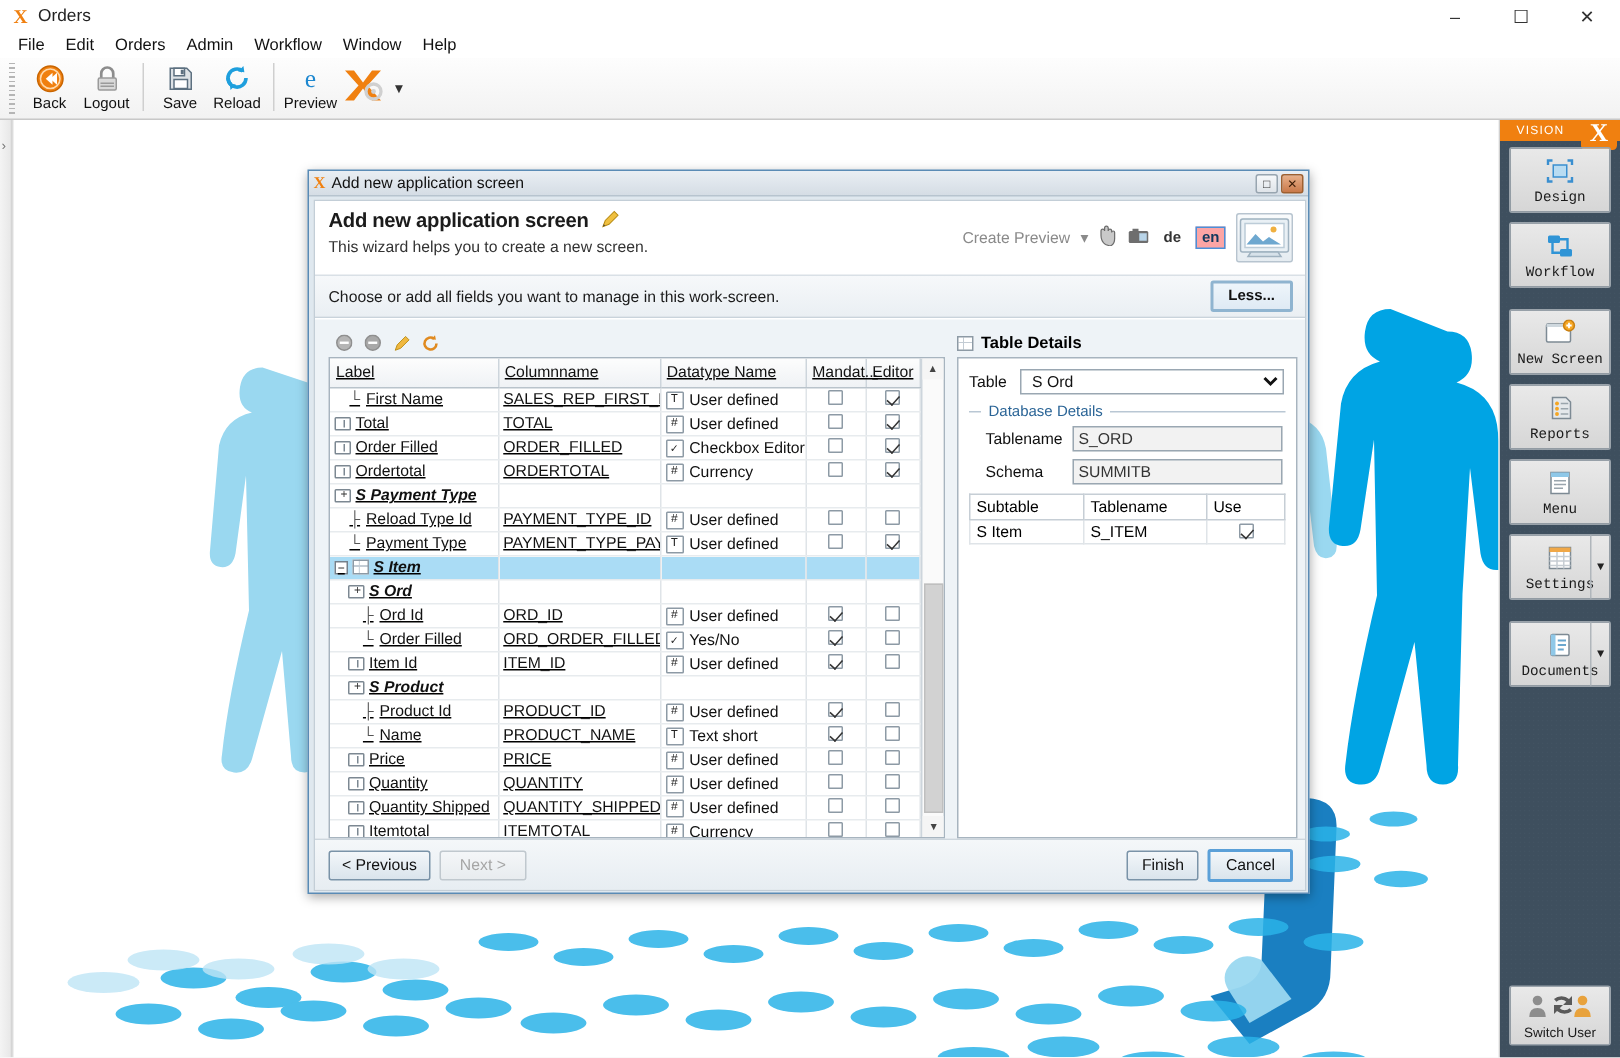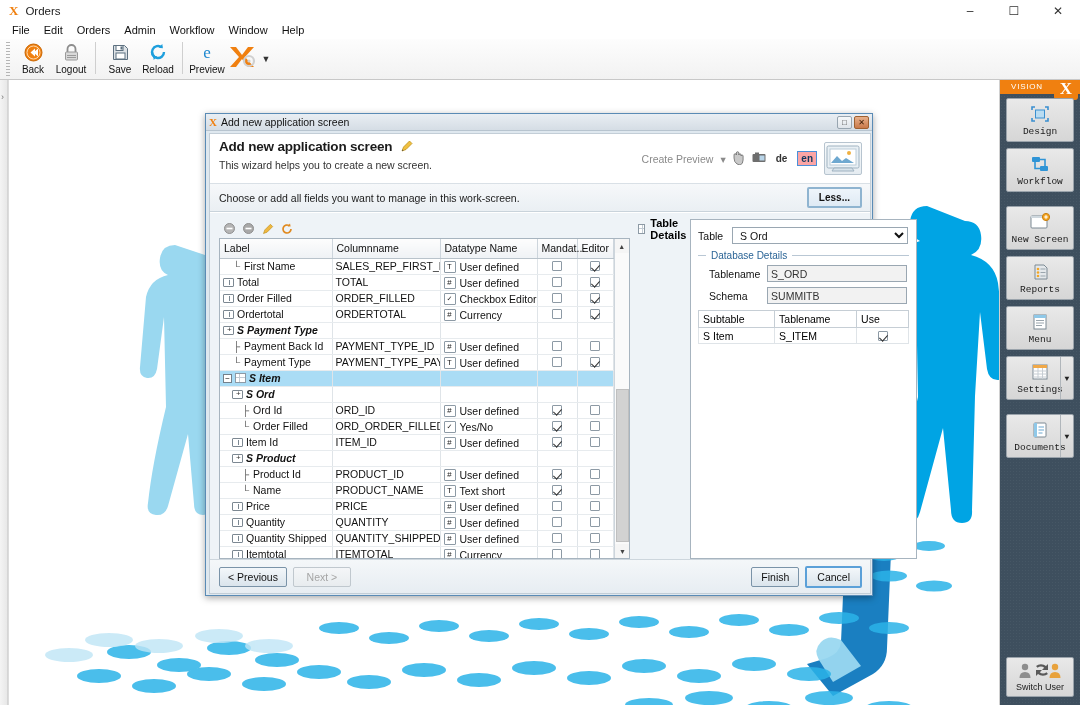--- a/index.html
+++ b/index.html
@@ -266,7 +266,7 @@
   }
 
   
-  .rightpane { flex:1; display:flex; flex-direction:row; }
+  .rightpane { flex:1; display:flex; flex-direction:column; }
   .panel-hd { display:flex; align-items:center; gap:5px; height:19px; }
   .panel-hd b { font-size:11px; }
   .panel-box { flex:1; background:#fff; border:1px solid #a7b4bf; padding:7px 7px 0 7px; }

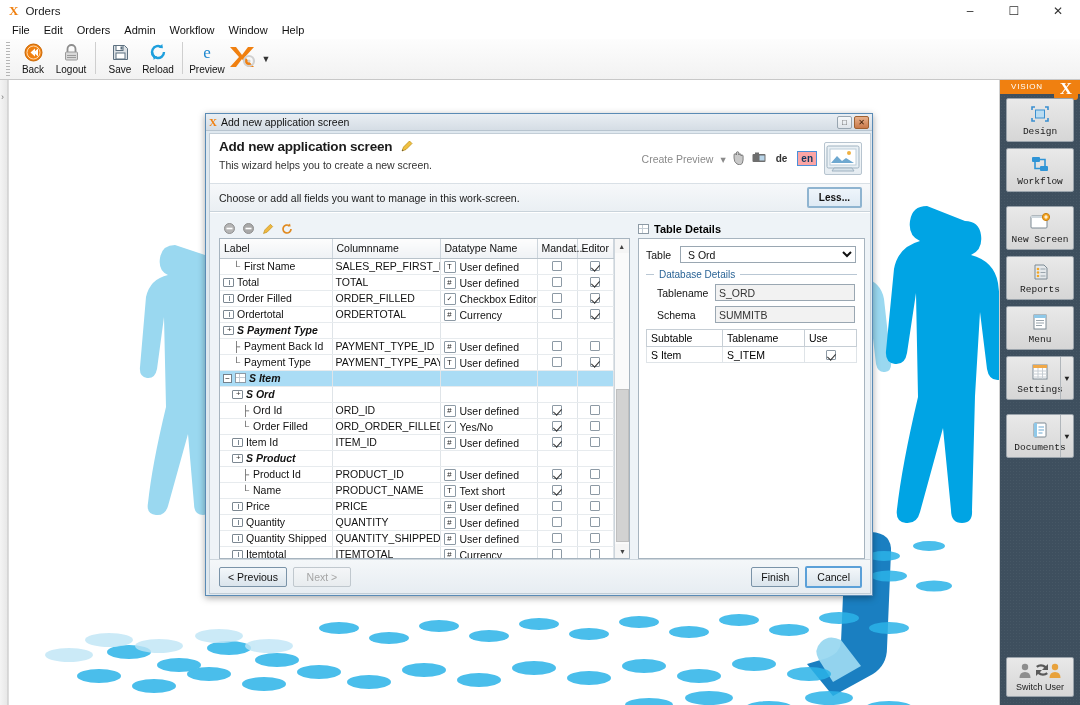--- a/index.html
+++ b/index.html
@@ -202,7 +202,7 @@
     flex:1; background:#fff; border:1px solid #a7b4bf; overflow:hidden; position:relative;
     display:flex;
   }
-  table.grid { border-collapse:collapse; width:393px; table-layout:fixed; }
+  table.grid { border-collapse:collapse; width:393px; table-layout:fixed;text-decoration:underline; }
   table.grid th {
     height:19px; background:linear-gradient(#fdfdfd,#eff2f5);
     border-right:1px solid #cdd5dc; border-bottom:1px solid #b9c3cb;

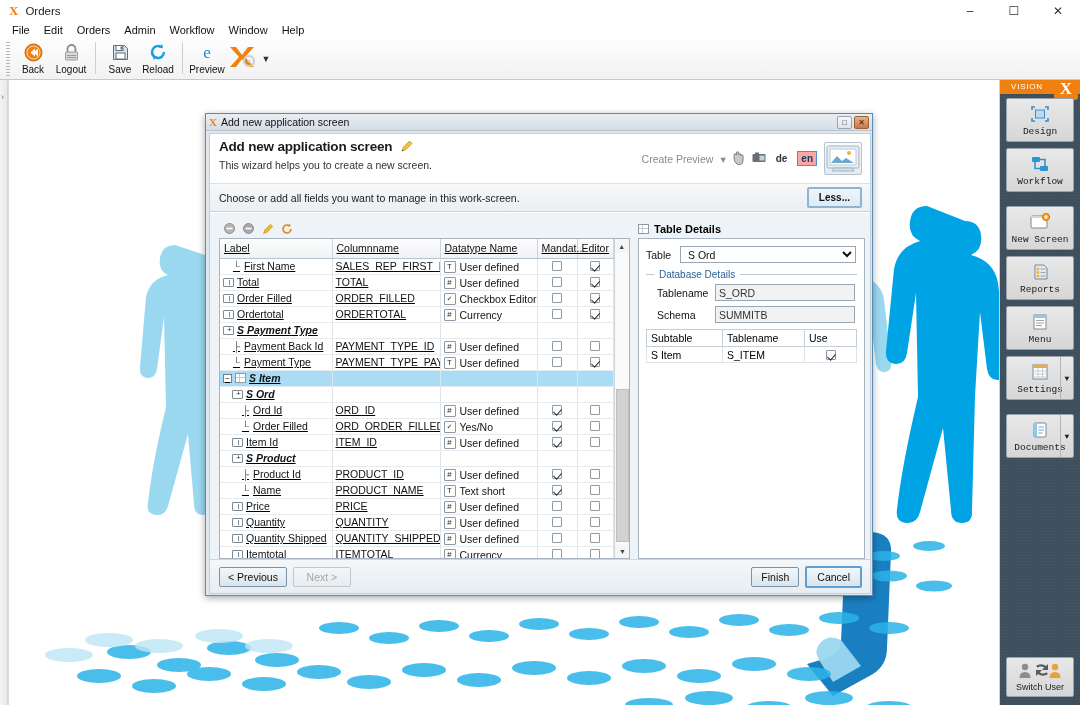--- a/index.html
+++ b/index.html
@@ -796,7 +796,7 @@
                     <td>
                       <span class="lbl-cell" style="padding-left:9px">
                         <span class="tree-line">├</span>
-                        <span class="">Payment Back Id</span>
+                        <span class="">Reload Type Id</span>
                       </span>
                     </td>
                     <td>PAYMENT_TYPE_ID</td>

